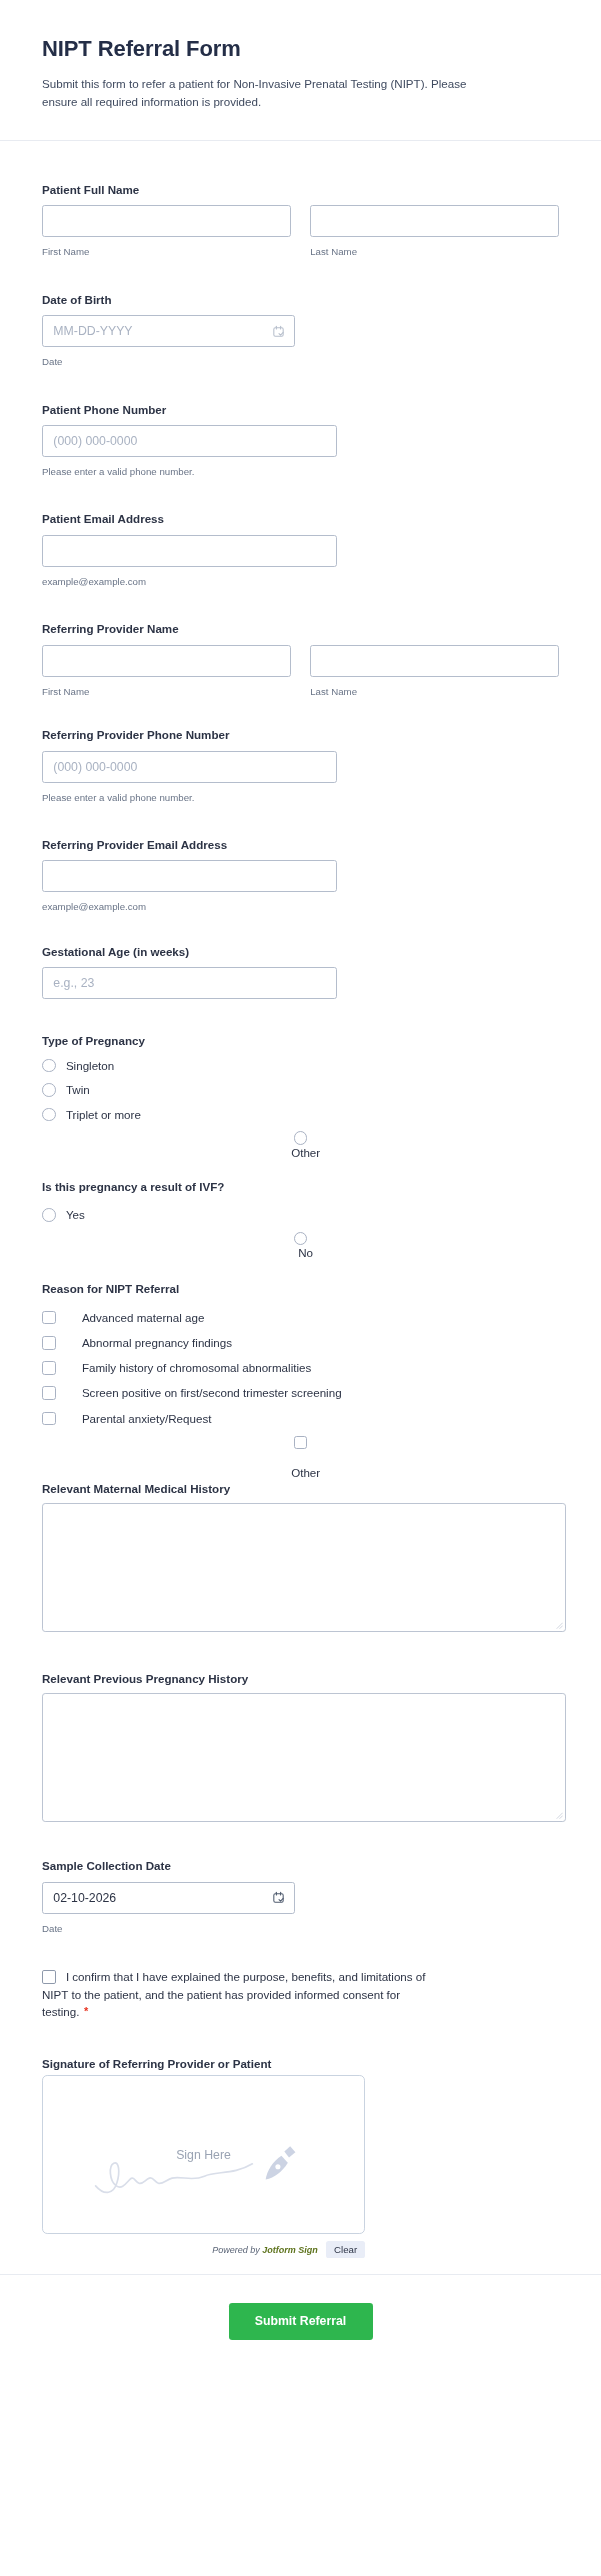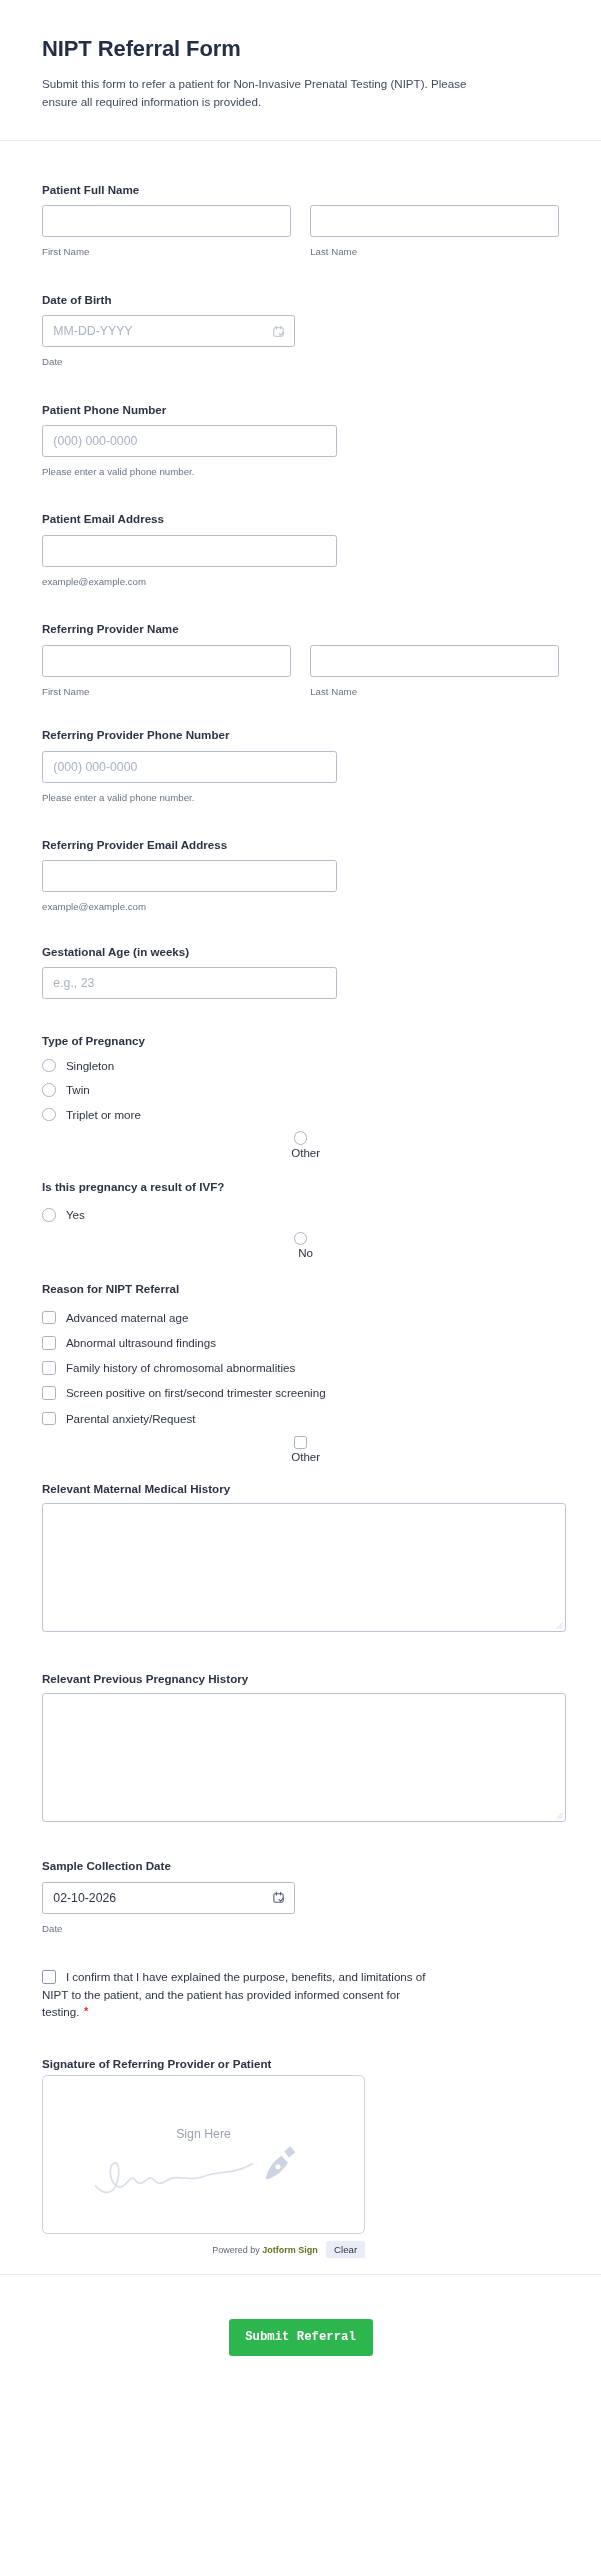--- a/index.html
+++ b/index.html
@@ -65,7 +65,7 @@
 
   
   .option-row{display:flex;align-items:center;height:15.5px;margin-bottom:9px;cursor:pointer;}
-  .option-row.cb{margin-bottom:9.7px;}
+  .option-row.cb{margin-bottom:9.7px;gap:16px;}
   .option-row:last-child{margin-bottom:0;flex-direction:column;}
   .radio-control{box-sizing:border-box;width:13.6px;height:13.6px;border:0.6px solid #a9b2c3;border-radius:50%;background:#fff;flex:none;}
   .checkbox-control{box-sizing:border-box;width:13.6px;height:13.6px;border:0.6px solid #a9b2c3;border-radius:2.6px;background:#fff;flex:none;}

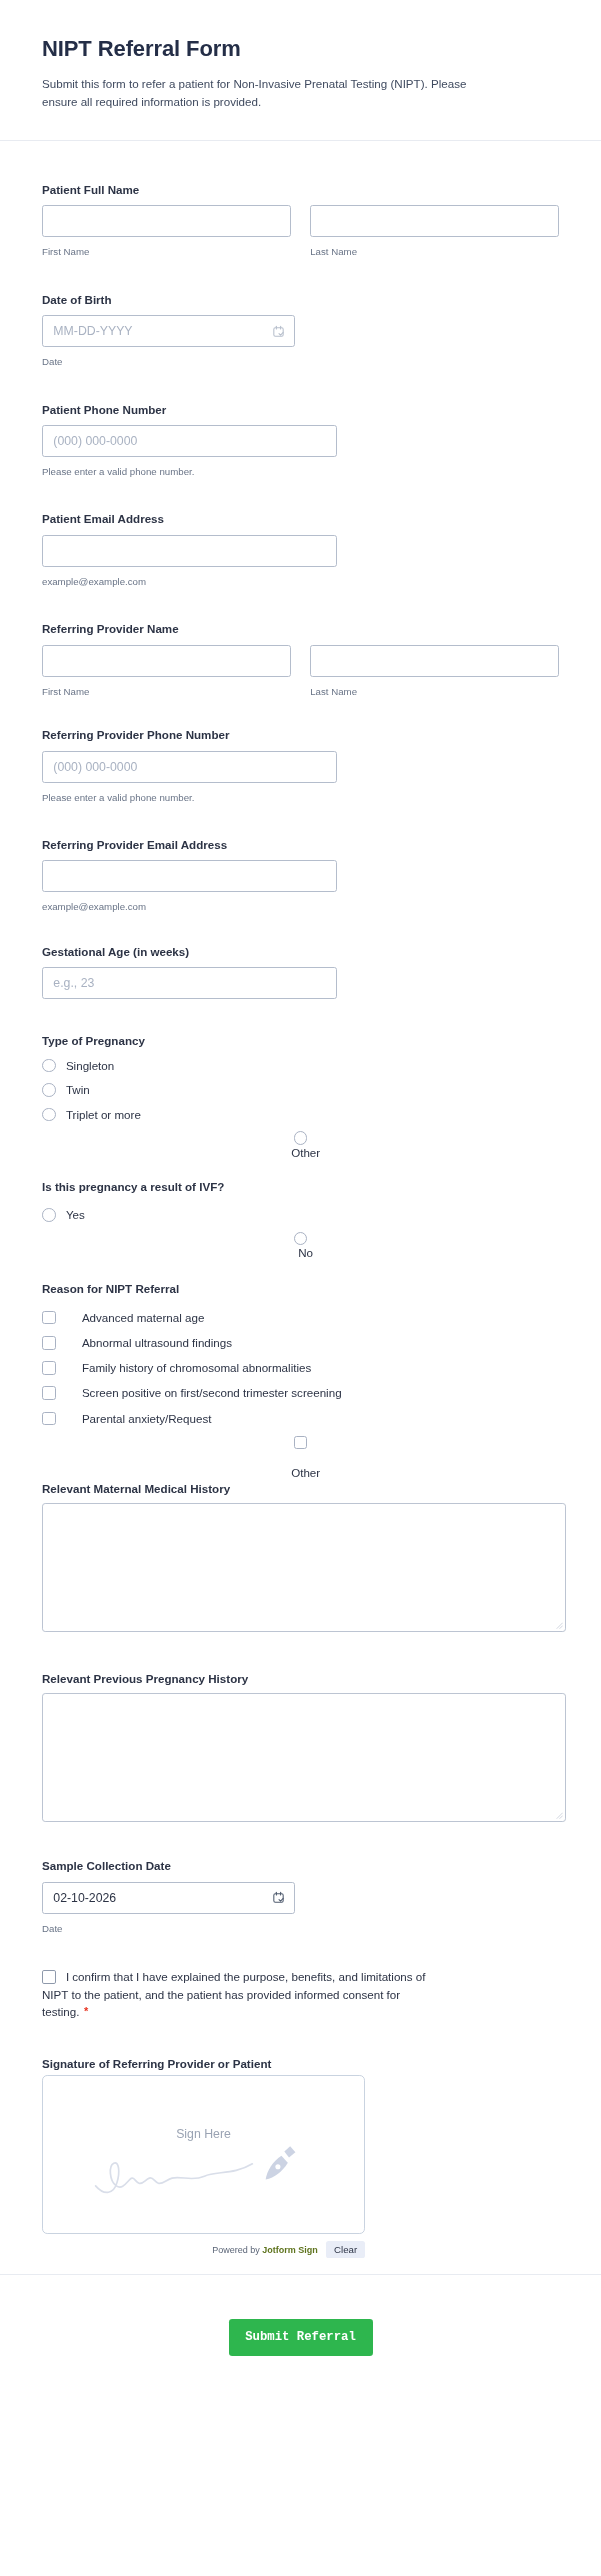--- a/index.html
+++ b/index.html
@@ -222,7 +222,7 @@
       </div>
       <div class="option-row cb">
         <span class="checkbox-control"></span>
-        <span class="option-label">Abnormal ultrasound findings</span>
+        <span class="option-label">Abnormal pregnancy findings</span>
       </div>
       <div class="option-row cb">
         <span class="checkbox-control"></span>

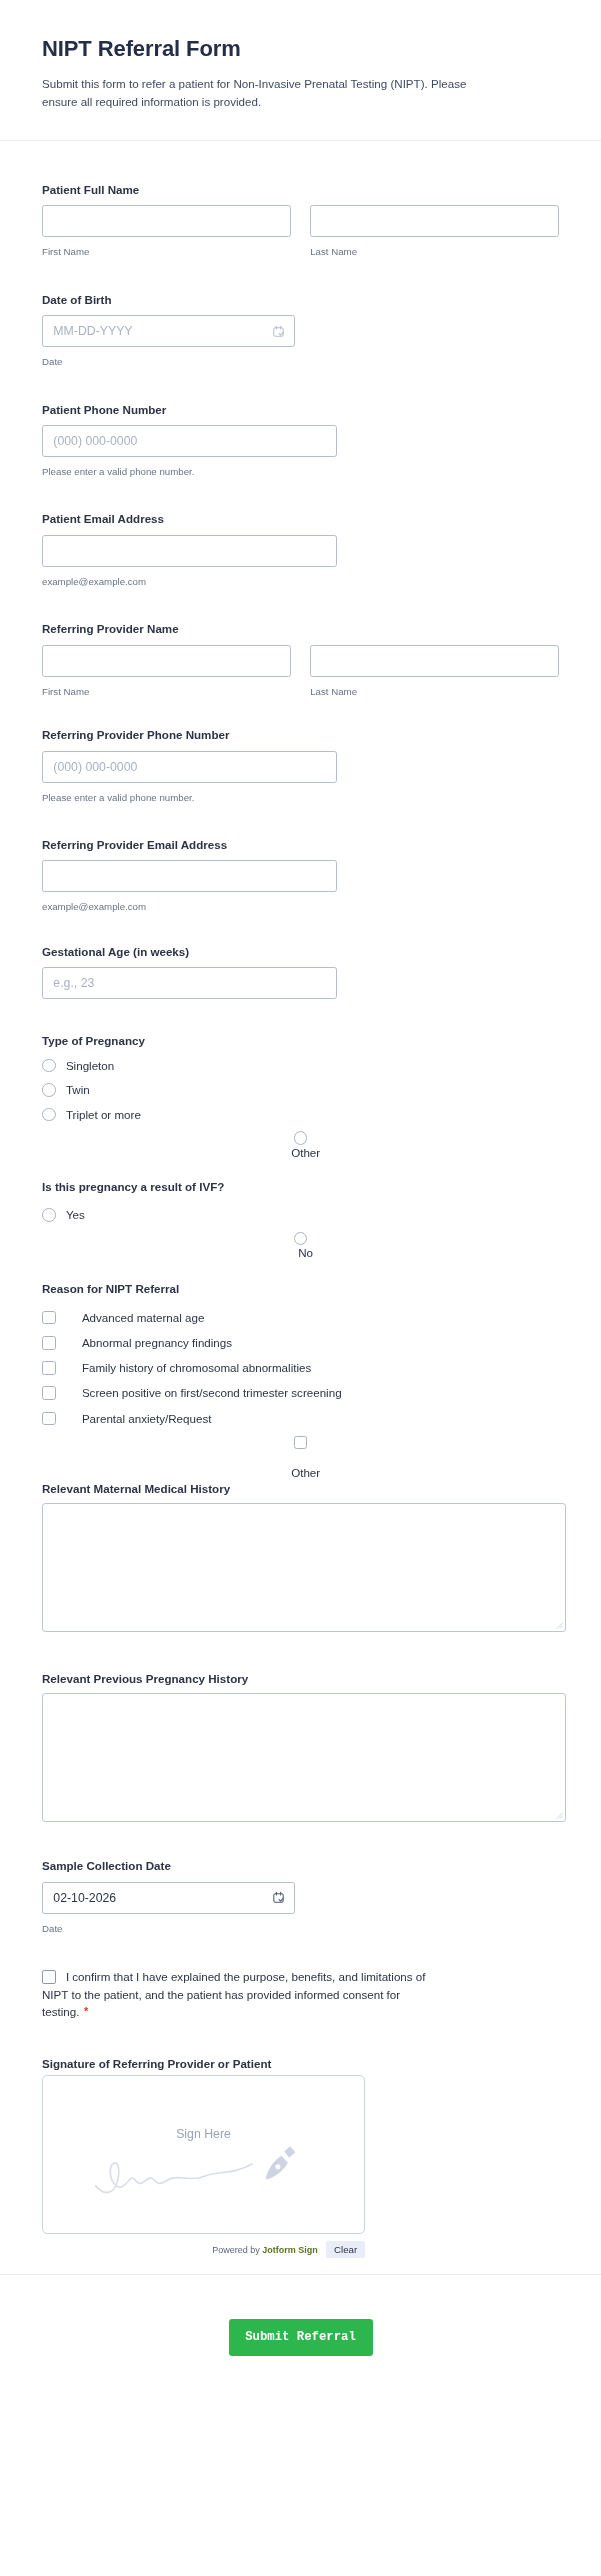--- a/index.html
+++ b/index.html
@@ -78,7 +78,7 @@
 
   
   .sig-box{position:relative;box-sizing:border-box;width:323px;height:159px;border:0.6px solid #c9d3e0;border-radius:5.2px;background:#fff;cursor:crosshair;}
-  .sign-here{position:absolute;left:50%;top:51px;transform:translateX(-50%);font-size:12.3px;color:#9aa3b3;}
+  .sign-here{position:absolute;left:50%;top:72px;transform:translateX(-50%);font-size:12.3px;color:#9aa3b3;}
   .sig-squiggle{position:absolute;left:50px;top:76px;}
   .pen-icon{position:absolute;left:218px;top:69px;}
   .sig-footer{width:323px;display:flex;justify-content:flex-end;align-items:center;gap:8.4px;margin-top:7.1px;}

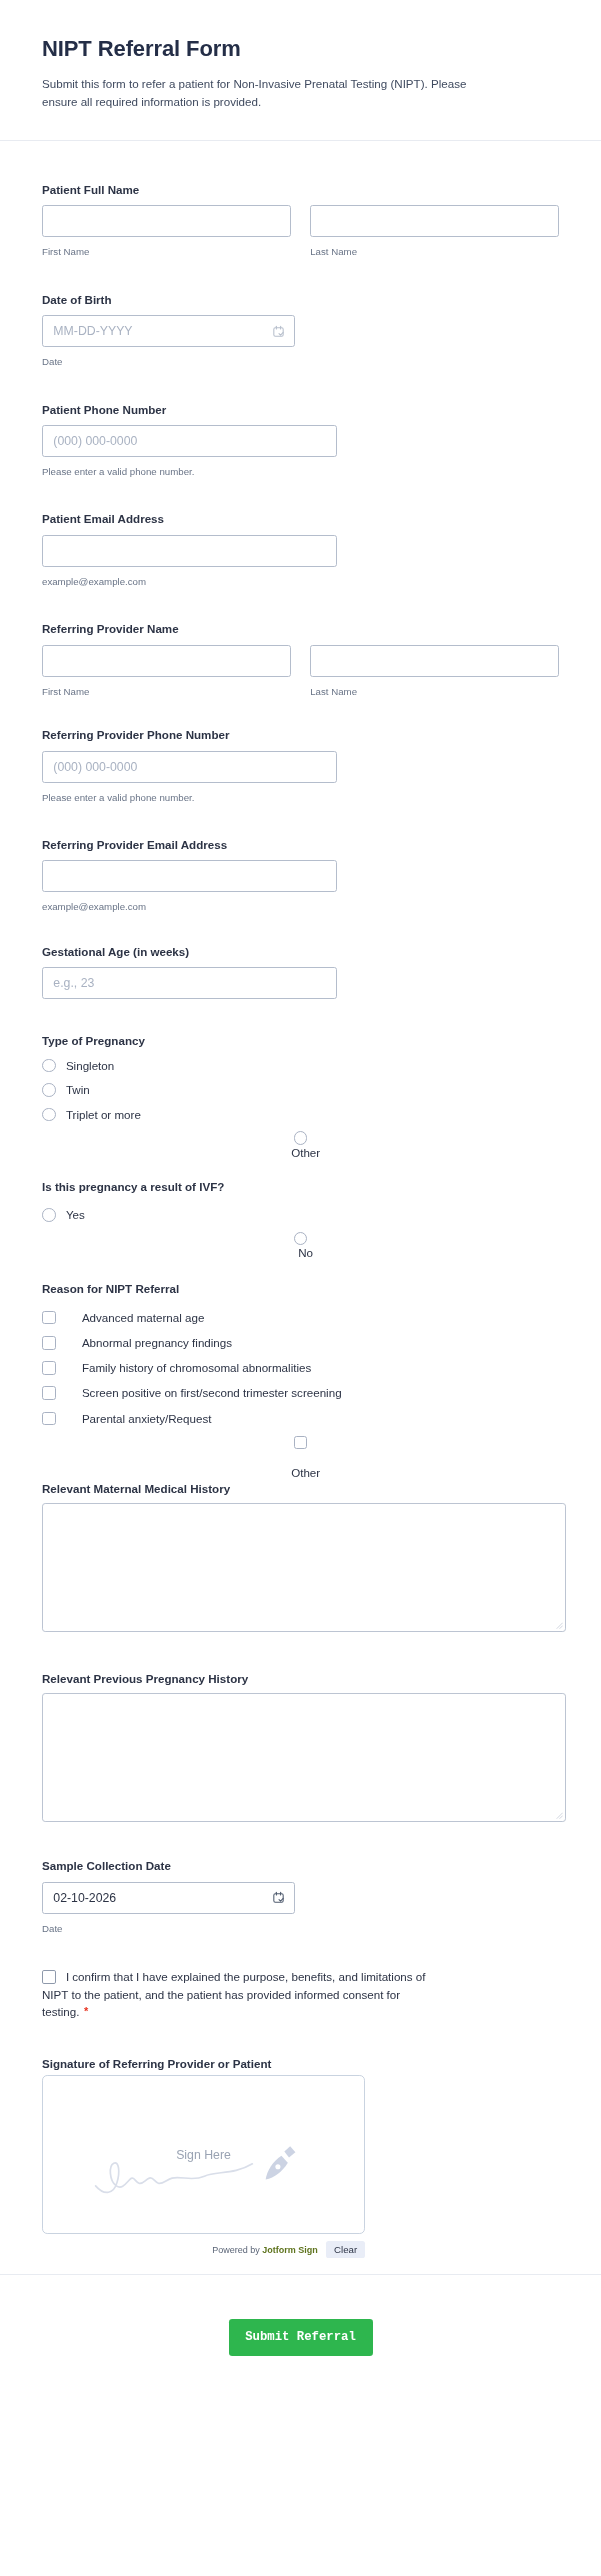--- a/index.html
+++ b/index.html
@@ -82,7 +82,7 @@
   .sig-squiggle{position:absolute;left:50px;top:76px;}
   .pen-icon{position:absolute;left:218px;top:69px;}
   .sig-footer{width:323px;display:flex;justify-content:flex-end;align-items:center;gap:8.4px;margin-top:7.1px;}
-  .powered-by{font-size:9px;color:#5b6577;}
+  .powered-by{font-size:9px;color:#5b6577;font-style:italic;}
   .brand-sign{font-weight:700;color:#5e731d;text-decoration:none;cursor:pointer;}
   .clear-btn{font-family:inherit;font-size:9.7px;color:#2c3345;background:#e9edf7;border:none;border-radius:2.6px;height:17px;padding:0 7.8px;cursor:pointer;}
 

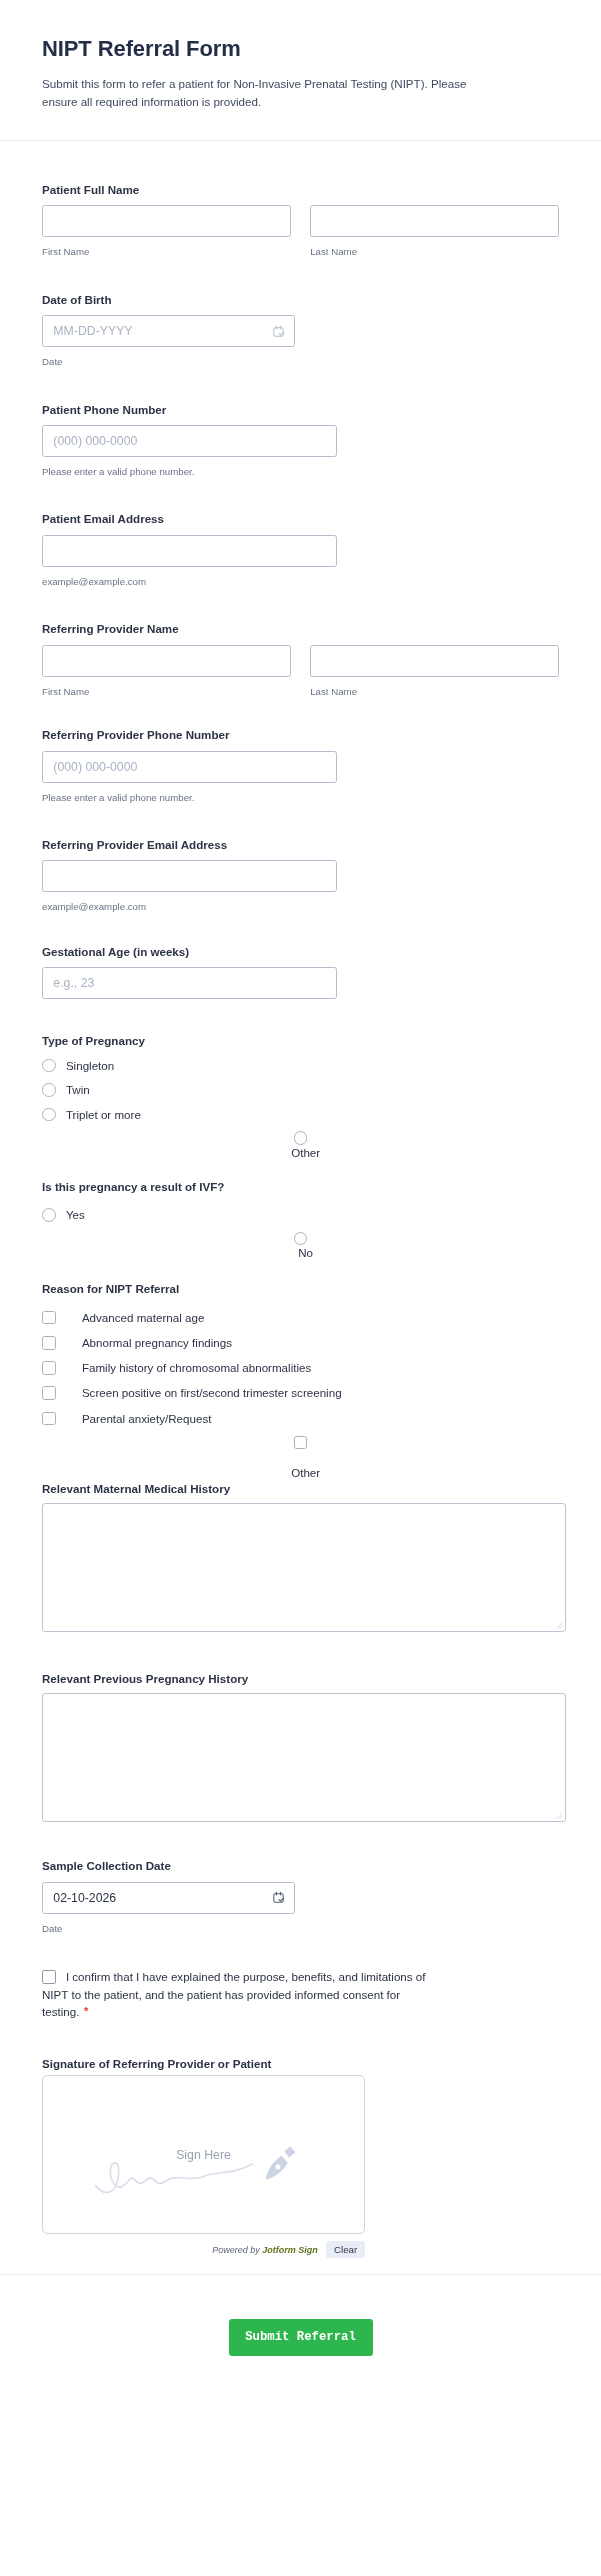--- a/index.html
+++ b/index.html
@@ -89,9 +89,9 @@
   
   .submit-section{padding:28px 0 34px 0;}
   .submit-btn{
-    display:block;margin:16px auto;width:144px;height:37px;
+    display:block;margin:0 auto;width:144px;height:37px;
     background:#2eb64e;border:none;border-radius:3.2px;cursor:pointer;
-    color:#ffffff;font-family:Liberation Mono, monospace;font-size:12.3px;font-weight:600;
+    color:#ffffff;font-family:Liberation Sans, sans-serif;font-size:12.3px;font-weight:600;
   }
 </style>
 </head>

